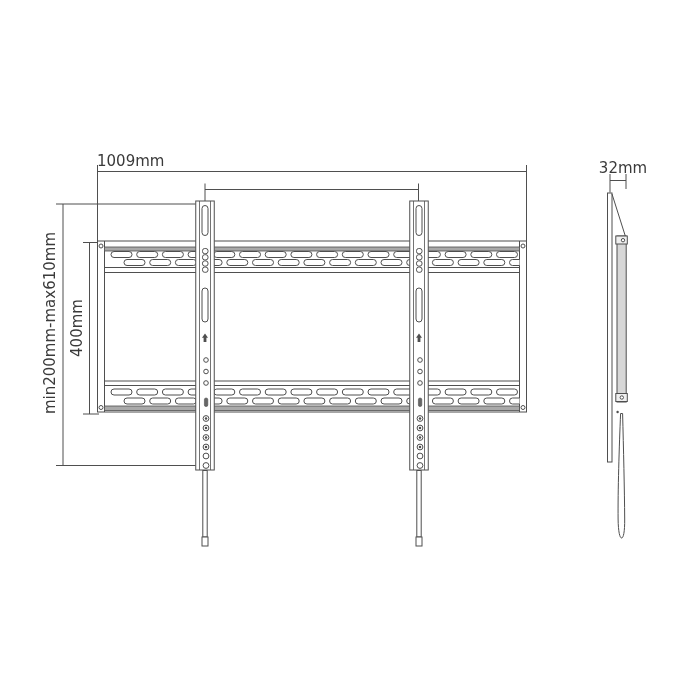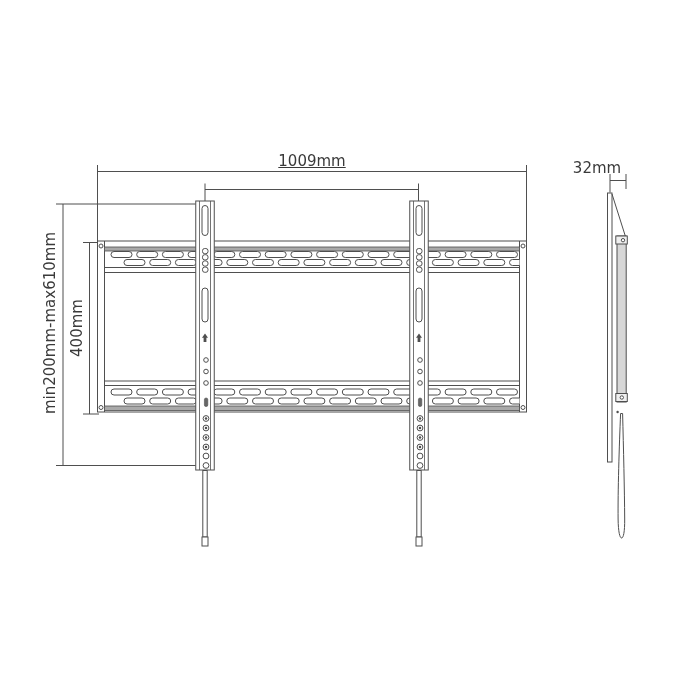--- a/index.html
+++ b/index.html
@@ -12,7 +12,7 @@
     position:absolute;font-size:15px;color:#3a3a3a;white-space:nowrap;
     line-height:1;
   }
-  .dim-label.center{text-align:center;text-decoration:underline;}
+  .dim-label.center{text-align:left;}
   .dim-label.rot{transform:translate(-50%,-50%) rotate(-90deg);}
   .dim-label.mid{transform:translate(-50%,-50%);}
 </style>

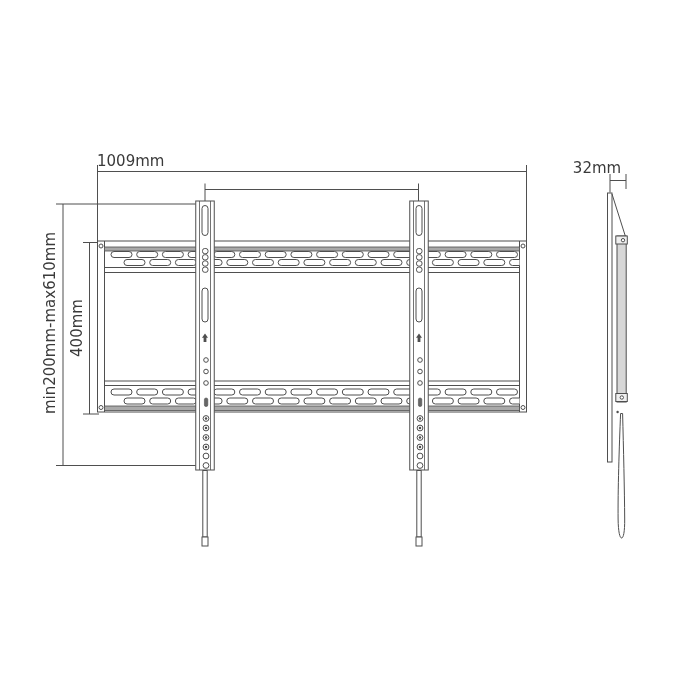--- a/index.html
+++ b/index.html
@@ -212,7 +212,7 @@
 
   <div class="dim-label rot" style="left:77px;top:328px;">400mm</div>
 
-  <div class="dim-label mid" style="left:597px;top:168px;">32mm</div>
+  <div class="dim-label mid" style="left:623px;top:168px;">32mm</div>
 </div>
 
 </body></html>

